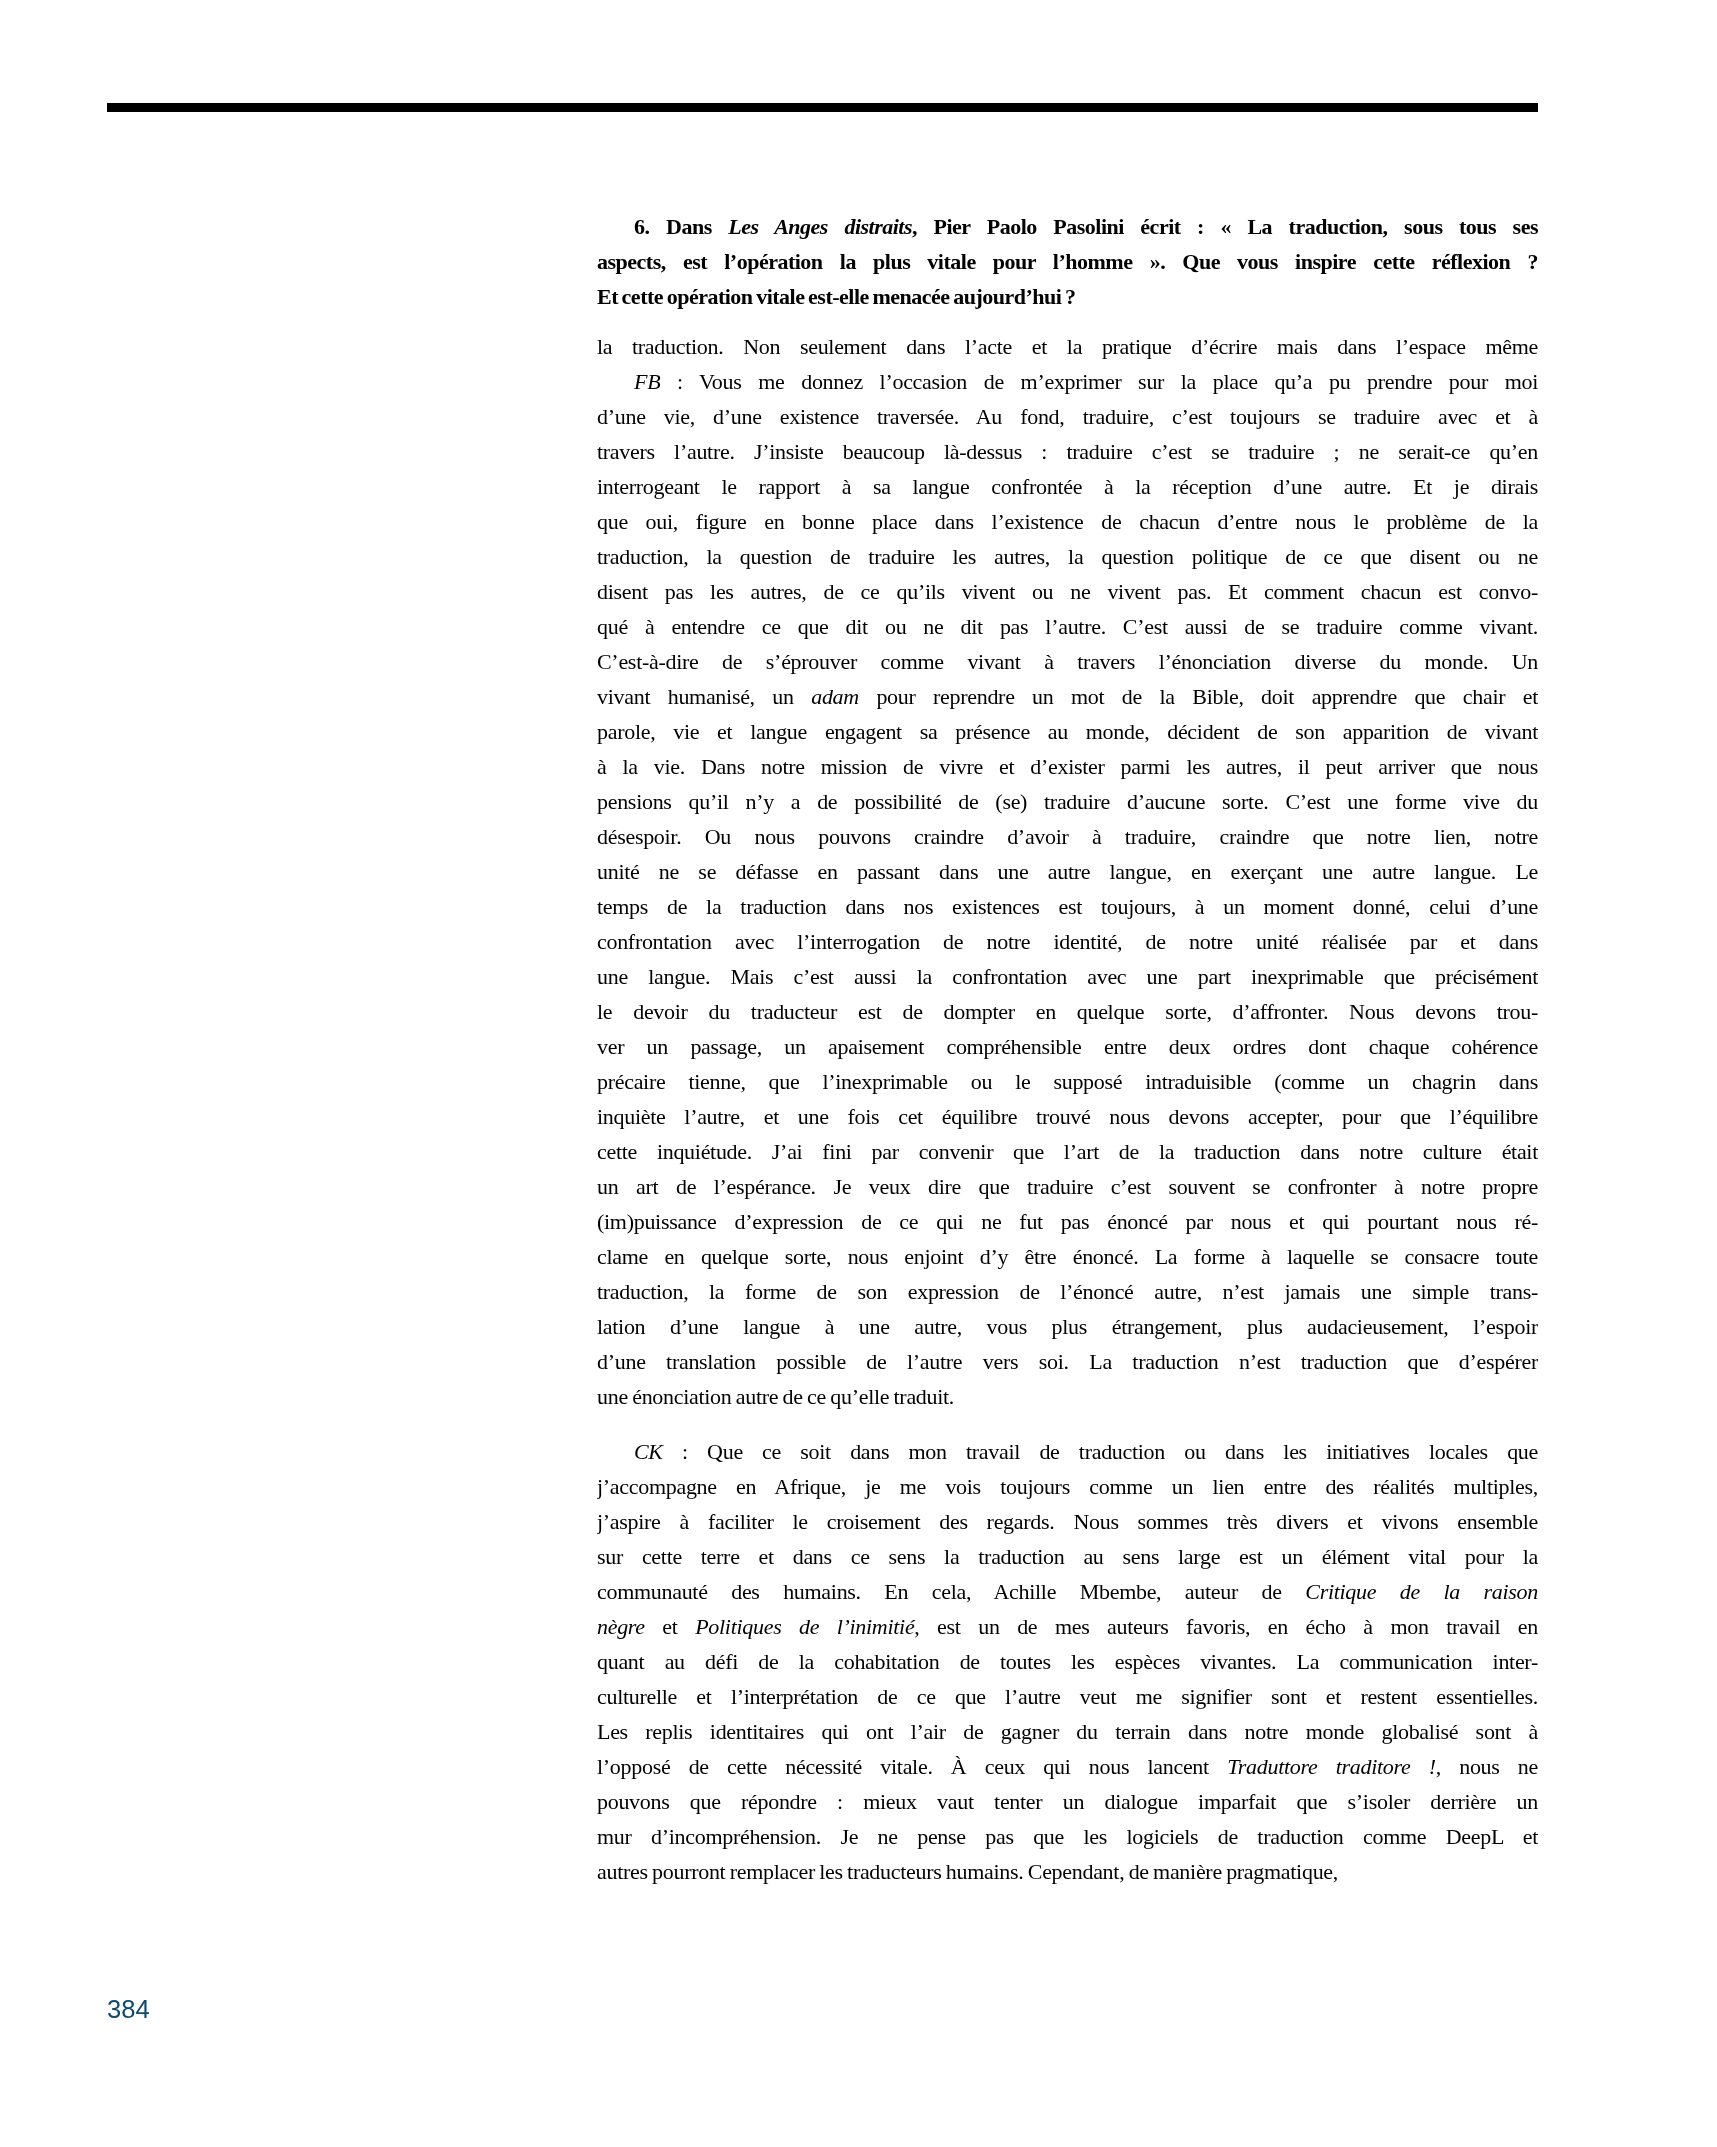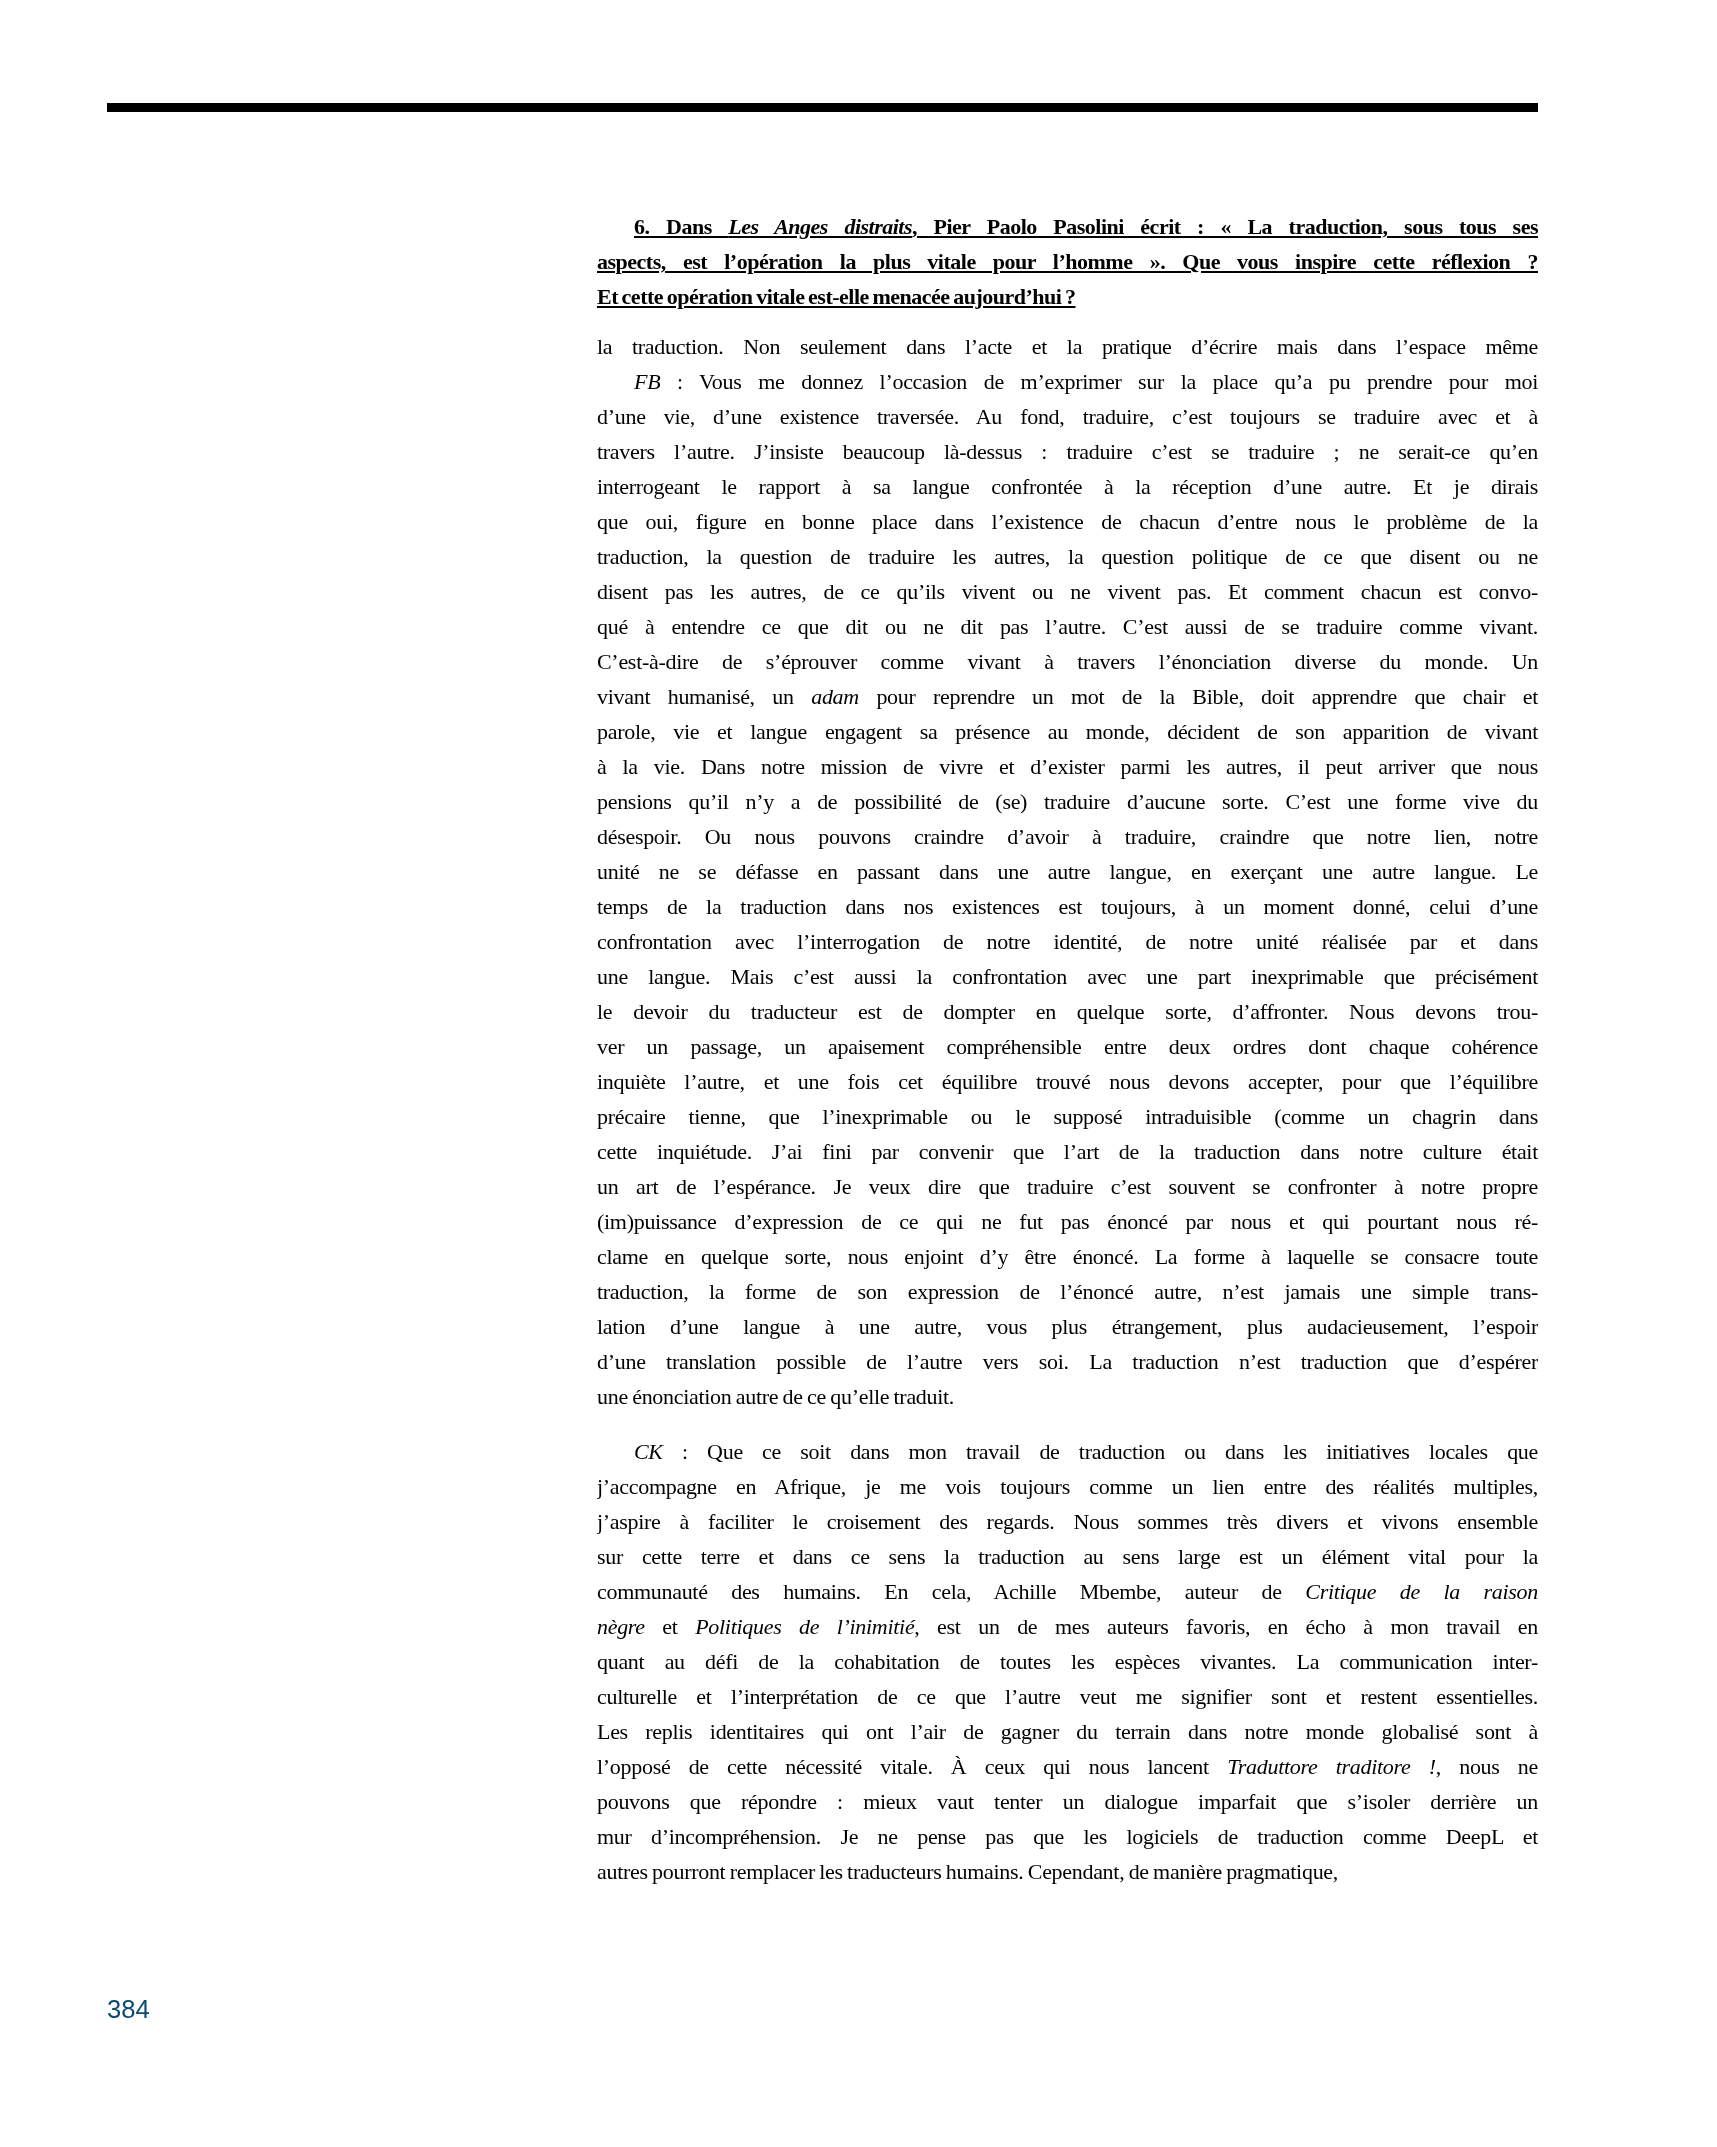--- a/index.html
+++ b/index.html
@@ -33,7 +33,6 @@
     letter-spacing: -0.5px;
     word-spacing: -1.4px;
     margin-bottom: 14.6px;
-    text-decoration: underline;
   }
   .block-fb {
     letter-spacing: -0.3px;

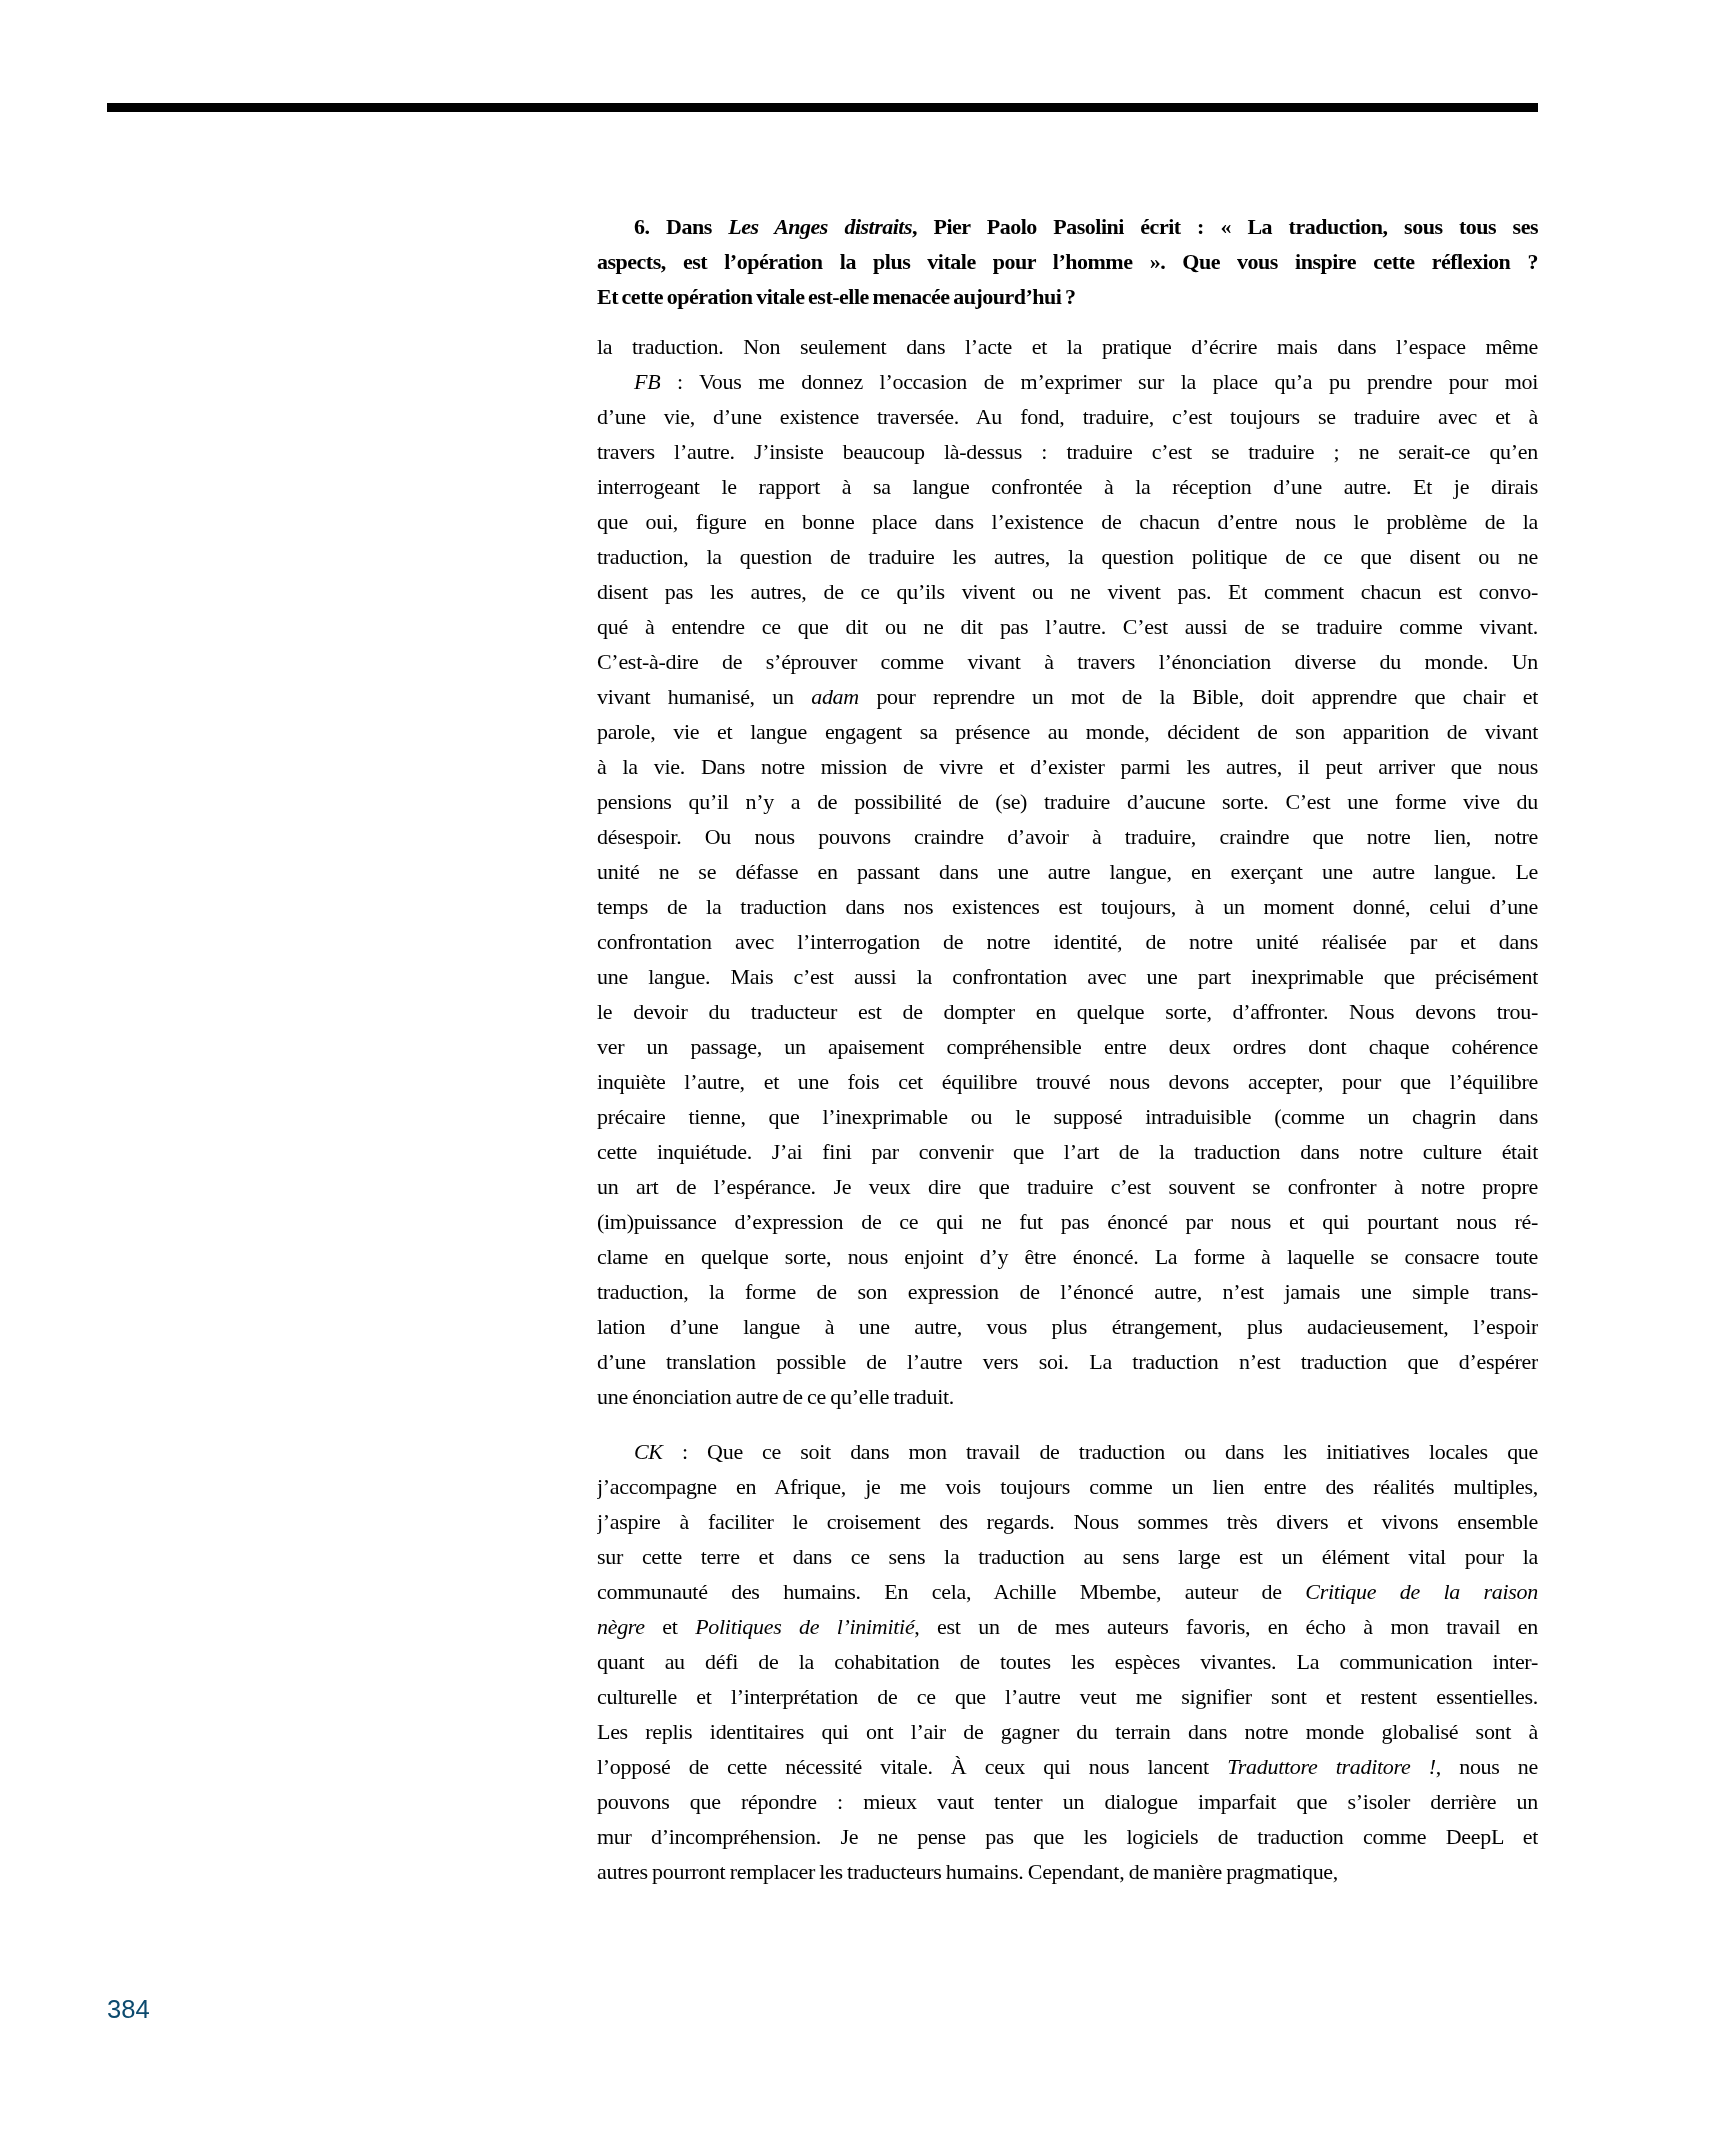--- a/index.html
+++ b/index.html
@@ -97,8 +97,8 @@
         <div class="line"><span>une langue. Mais c’est aussi la confrontation avec une part inexprimable que précisément</span></div>
         <div class="line"><span>le devoir du traducteur est de dompter en quelque sorte, d’affronter. Nous devons trou-</span></div>
         <div class="line"><span>ver un passage, un apaisement compréhensible entre deux ordres dont chaque cohérence</span></div>
+        <div class="line"><span>précaire tienne, que l’inexprimable ou le supposé intraduisible (comme un chagrin dans</span></div>
         <div class="line"><span>inquiète l’autre, et une fois cet équilibre trouvé nous devons accepter, pour que l’équilibre</span></div>
-        <div class="line"><span>précaire tienne, que l’inexprimable ou le supposé intraduisible (comme un chagrin dans</span></div>
         <div class="line"><span>cette inquiétude. J’ai fini par convenir que l’art de la traduction dans notre culture était</span></div>
         <div class="line"><span>un art de l’espérance. Je veux dire que traduire c’est souvent se confronter à notre propre</span></div>
         <div class="line"><span>(im)puissance d’expression de ce qui ne fut pas énoncé par nous et qui pourtant nous ré-</span></div>

